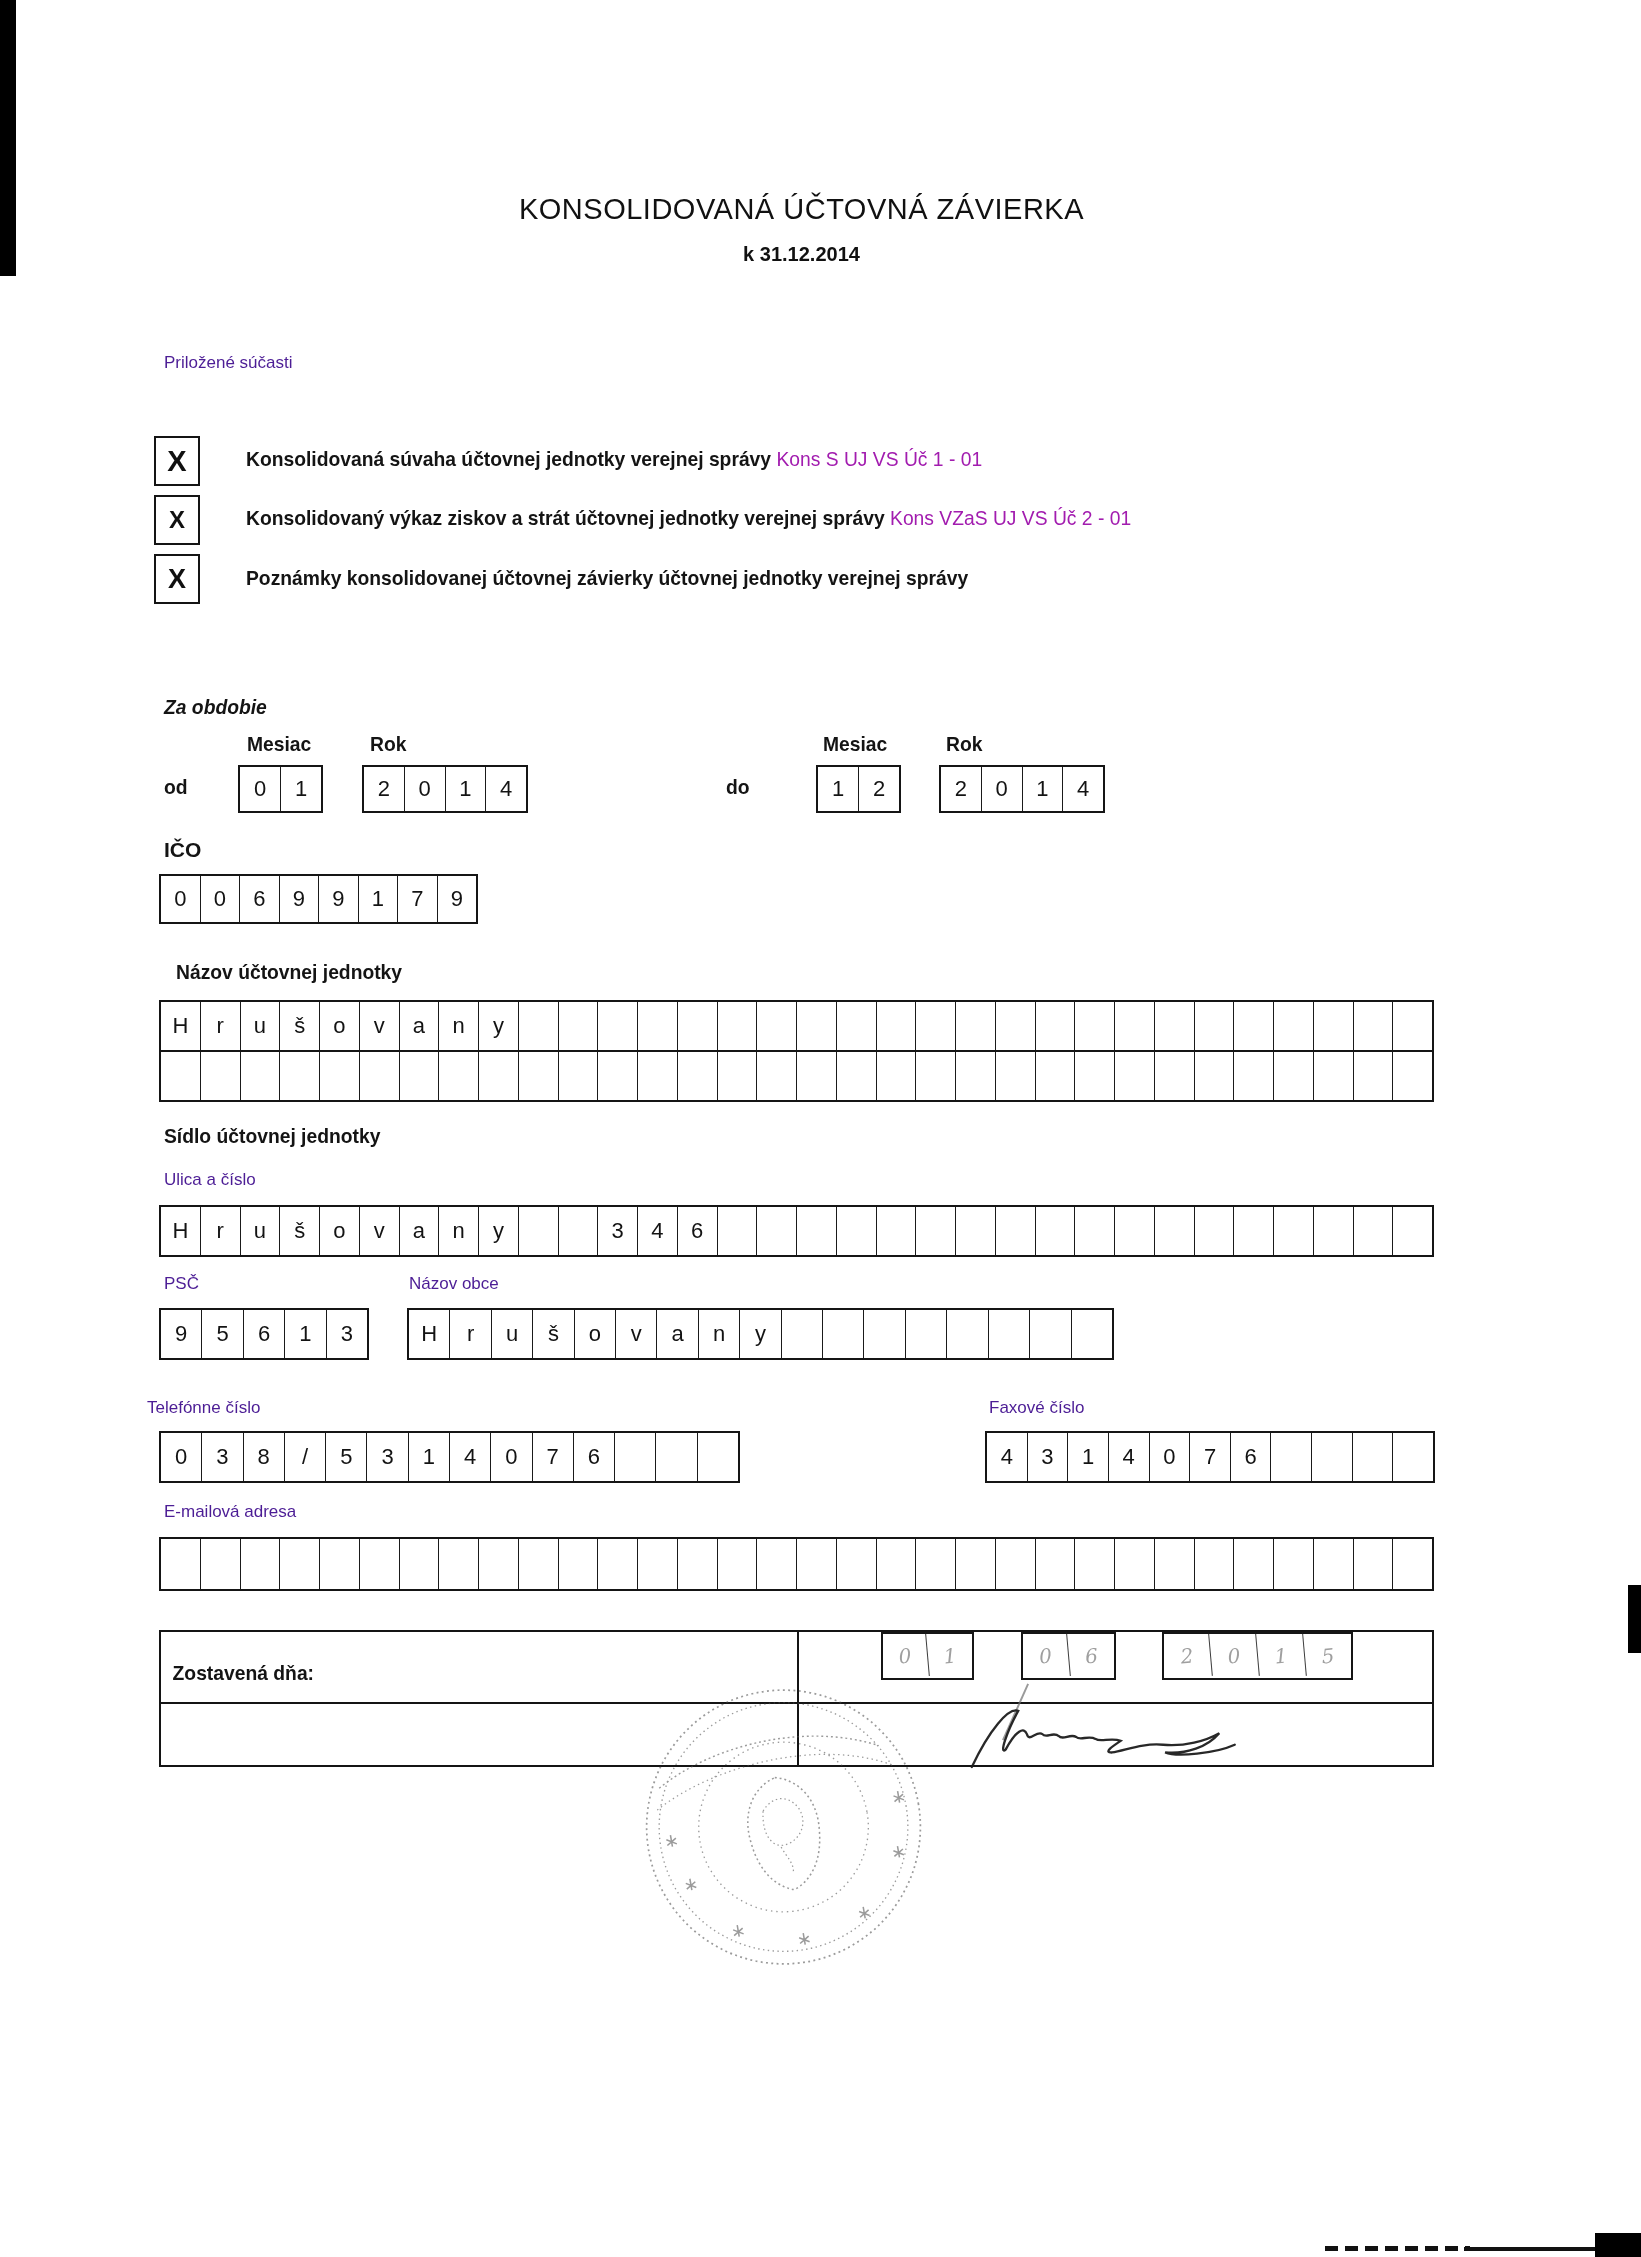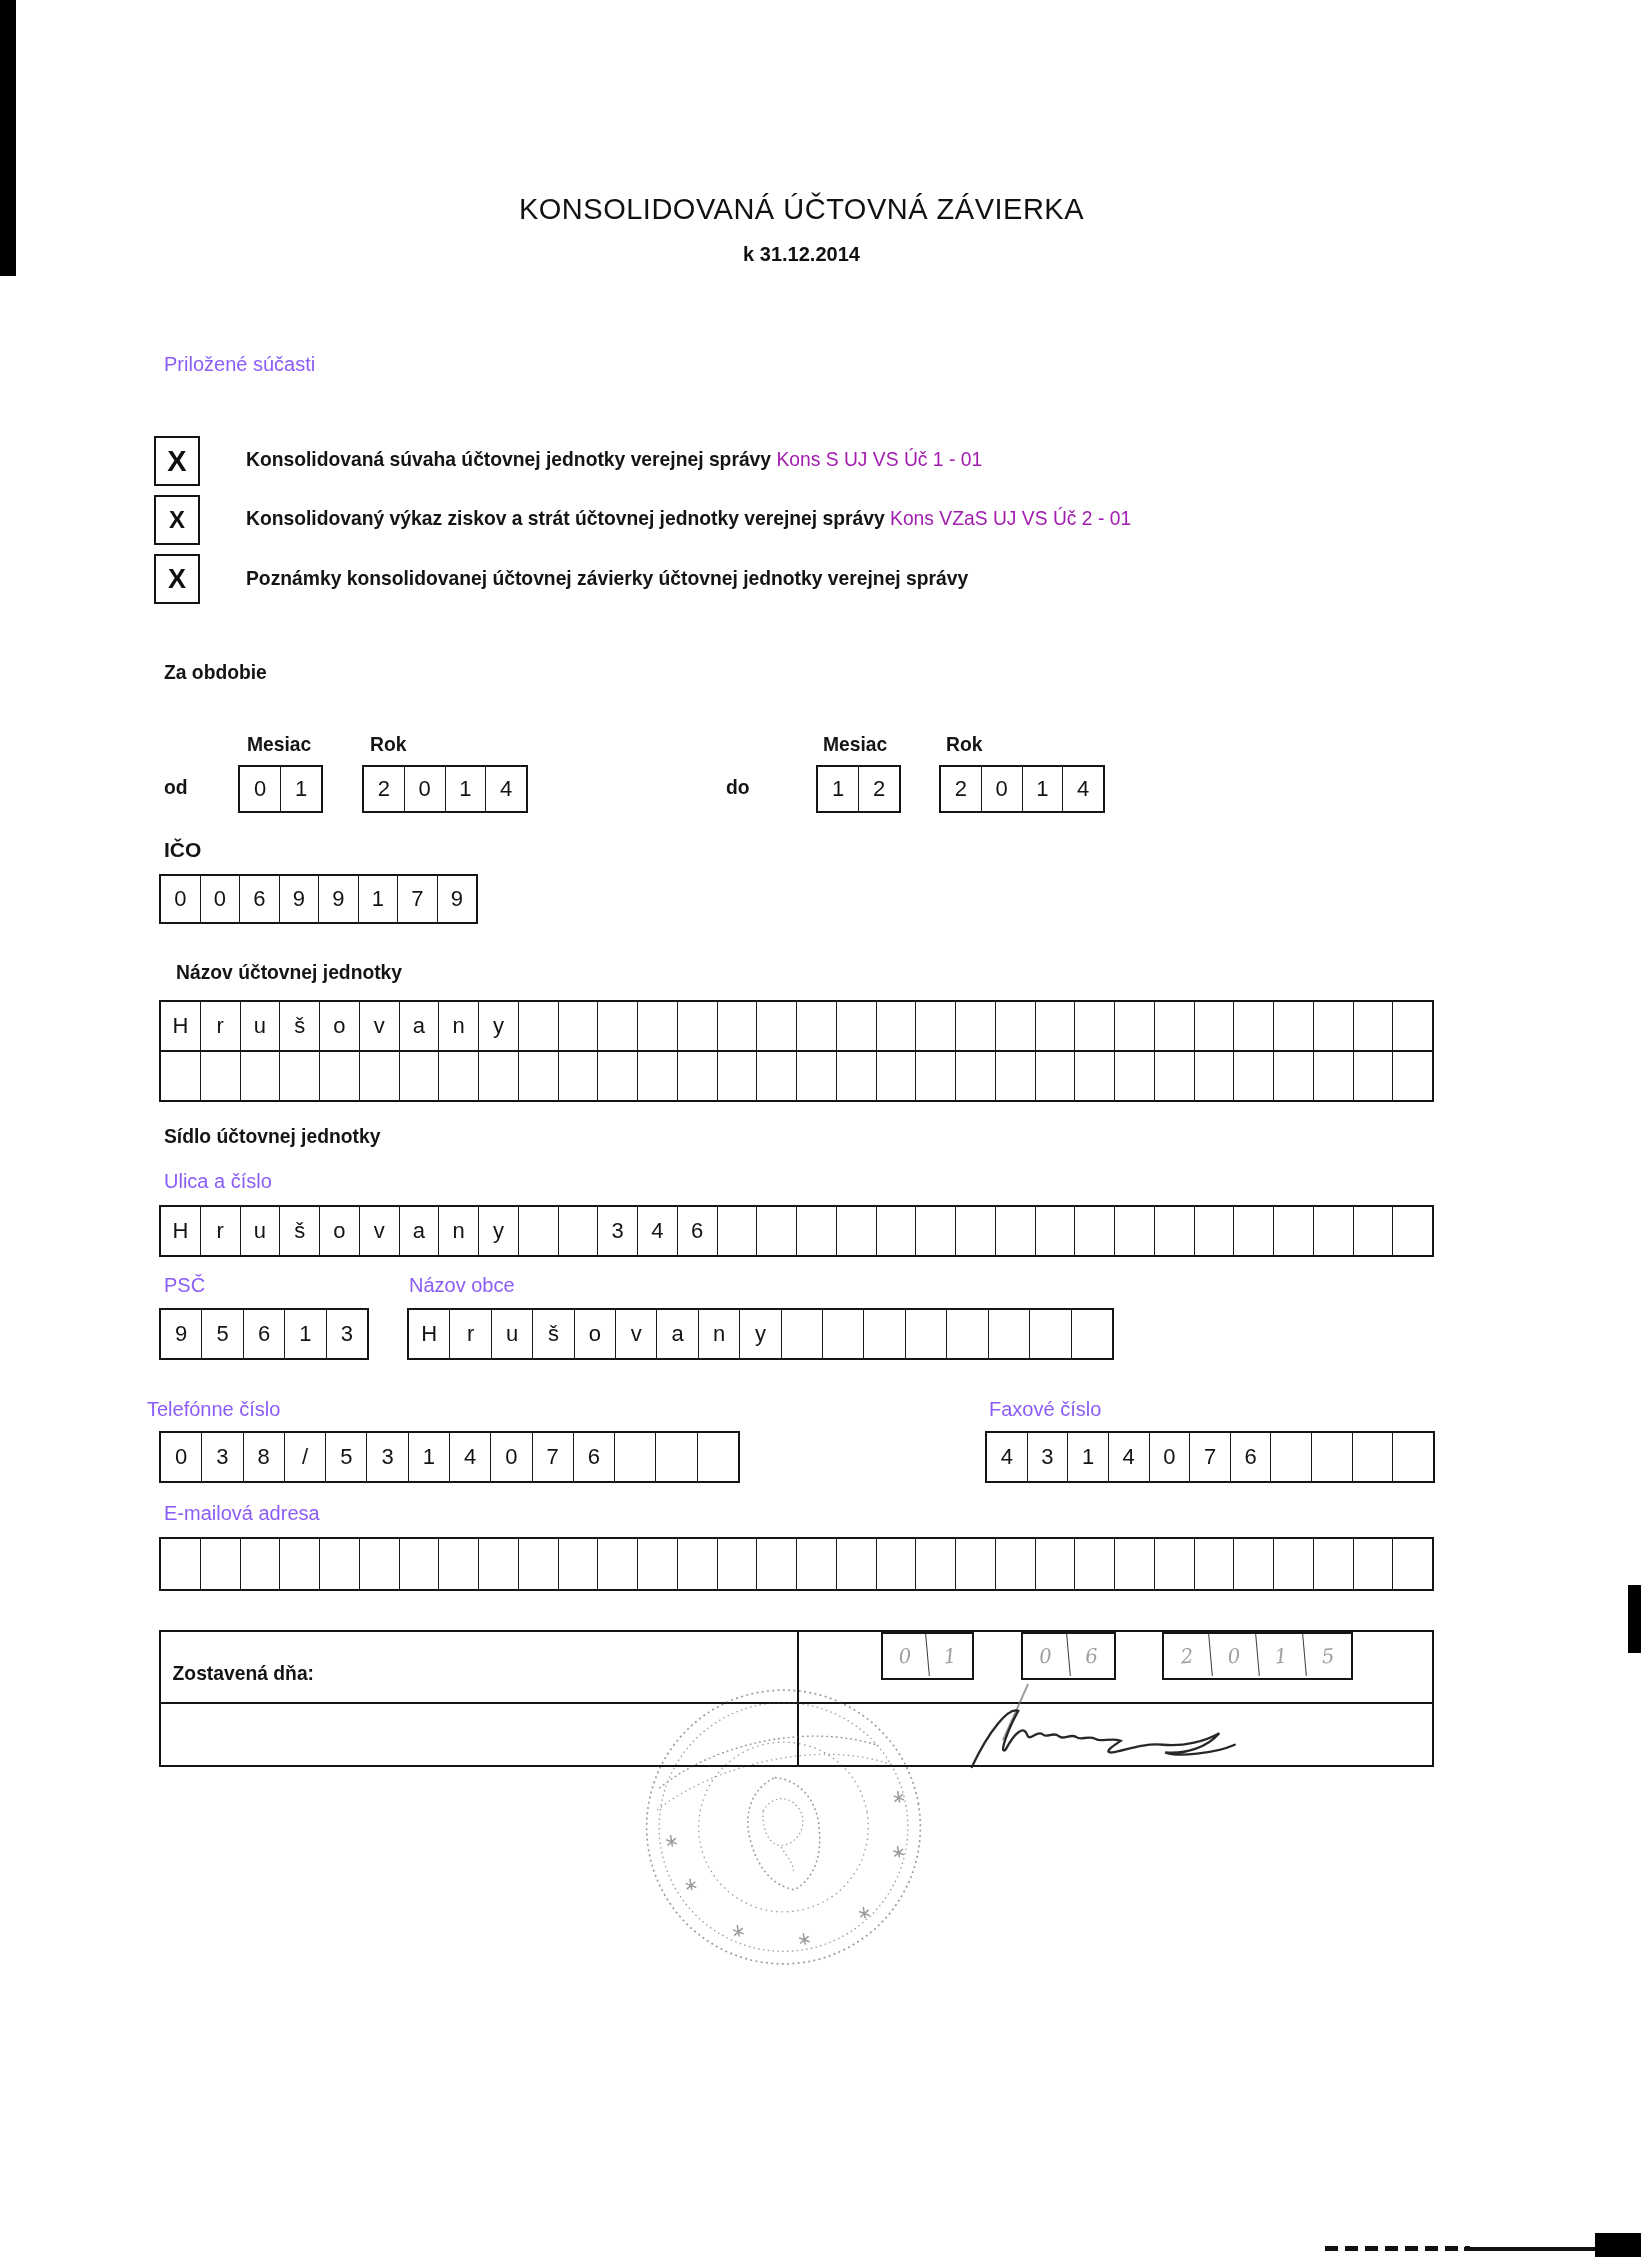--- a/index.html
+++ b/index.html
@@ -14,7 +14,7 @@
   
   .title{font-weight:normal;font-size:29px;letter-spacing:0.5px;text-align:center;}
   .subtitle{font-weight:bold;font-size:20px;text-align:center;}
-  .lbl{font-size:20px;color:#8b5cf6;}
+  .lbl{font-size:17px;color:#4c1d95;}
   .lbl-b{font-size:19.3px;font-weight:bold;color:#141414;}
   
   .chk{width:42px;height:46px;border:2.4px solid #141414;display:flex;align-items:center;justify-content:center;

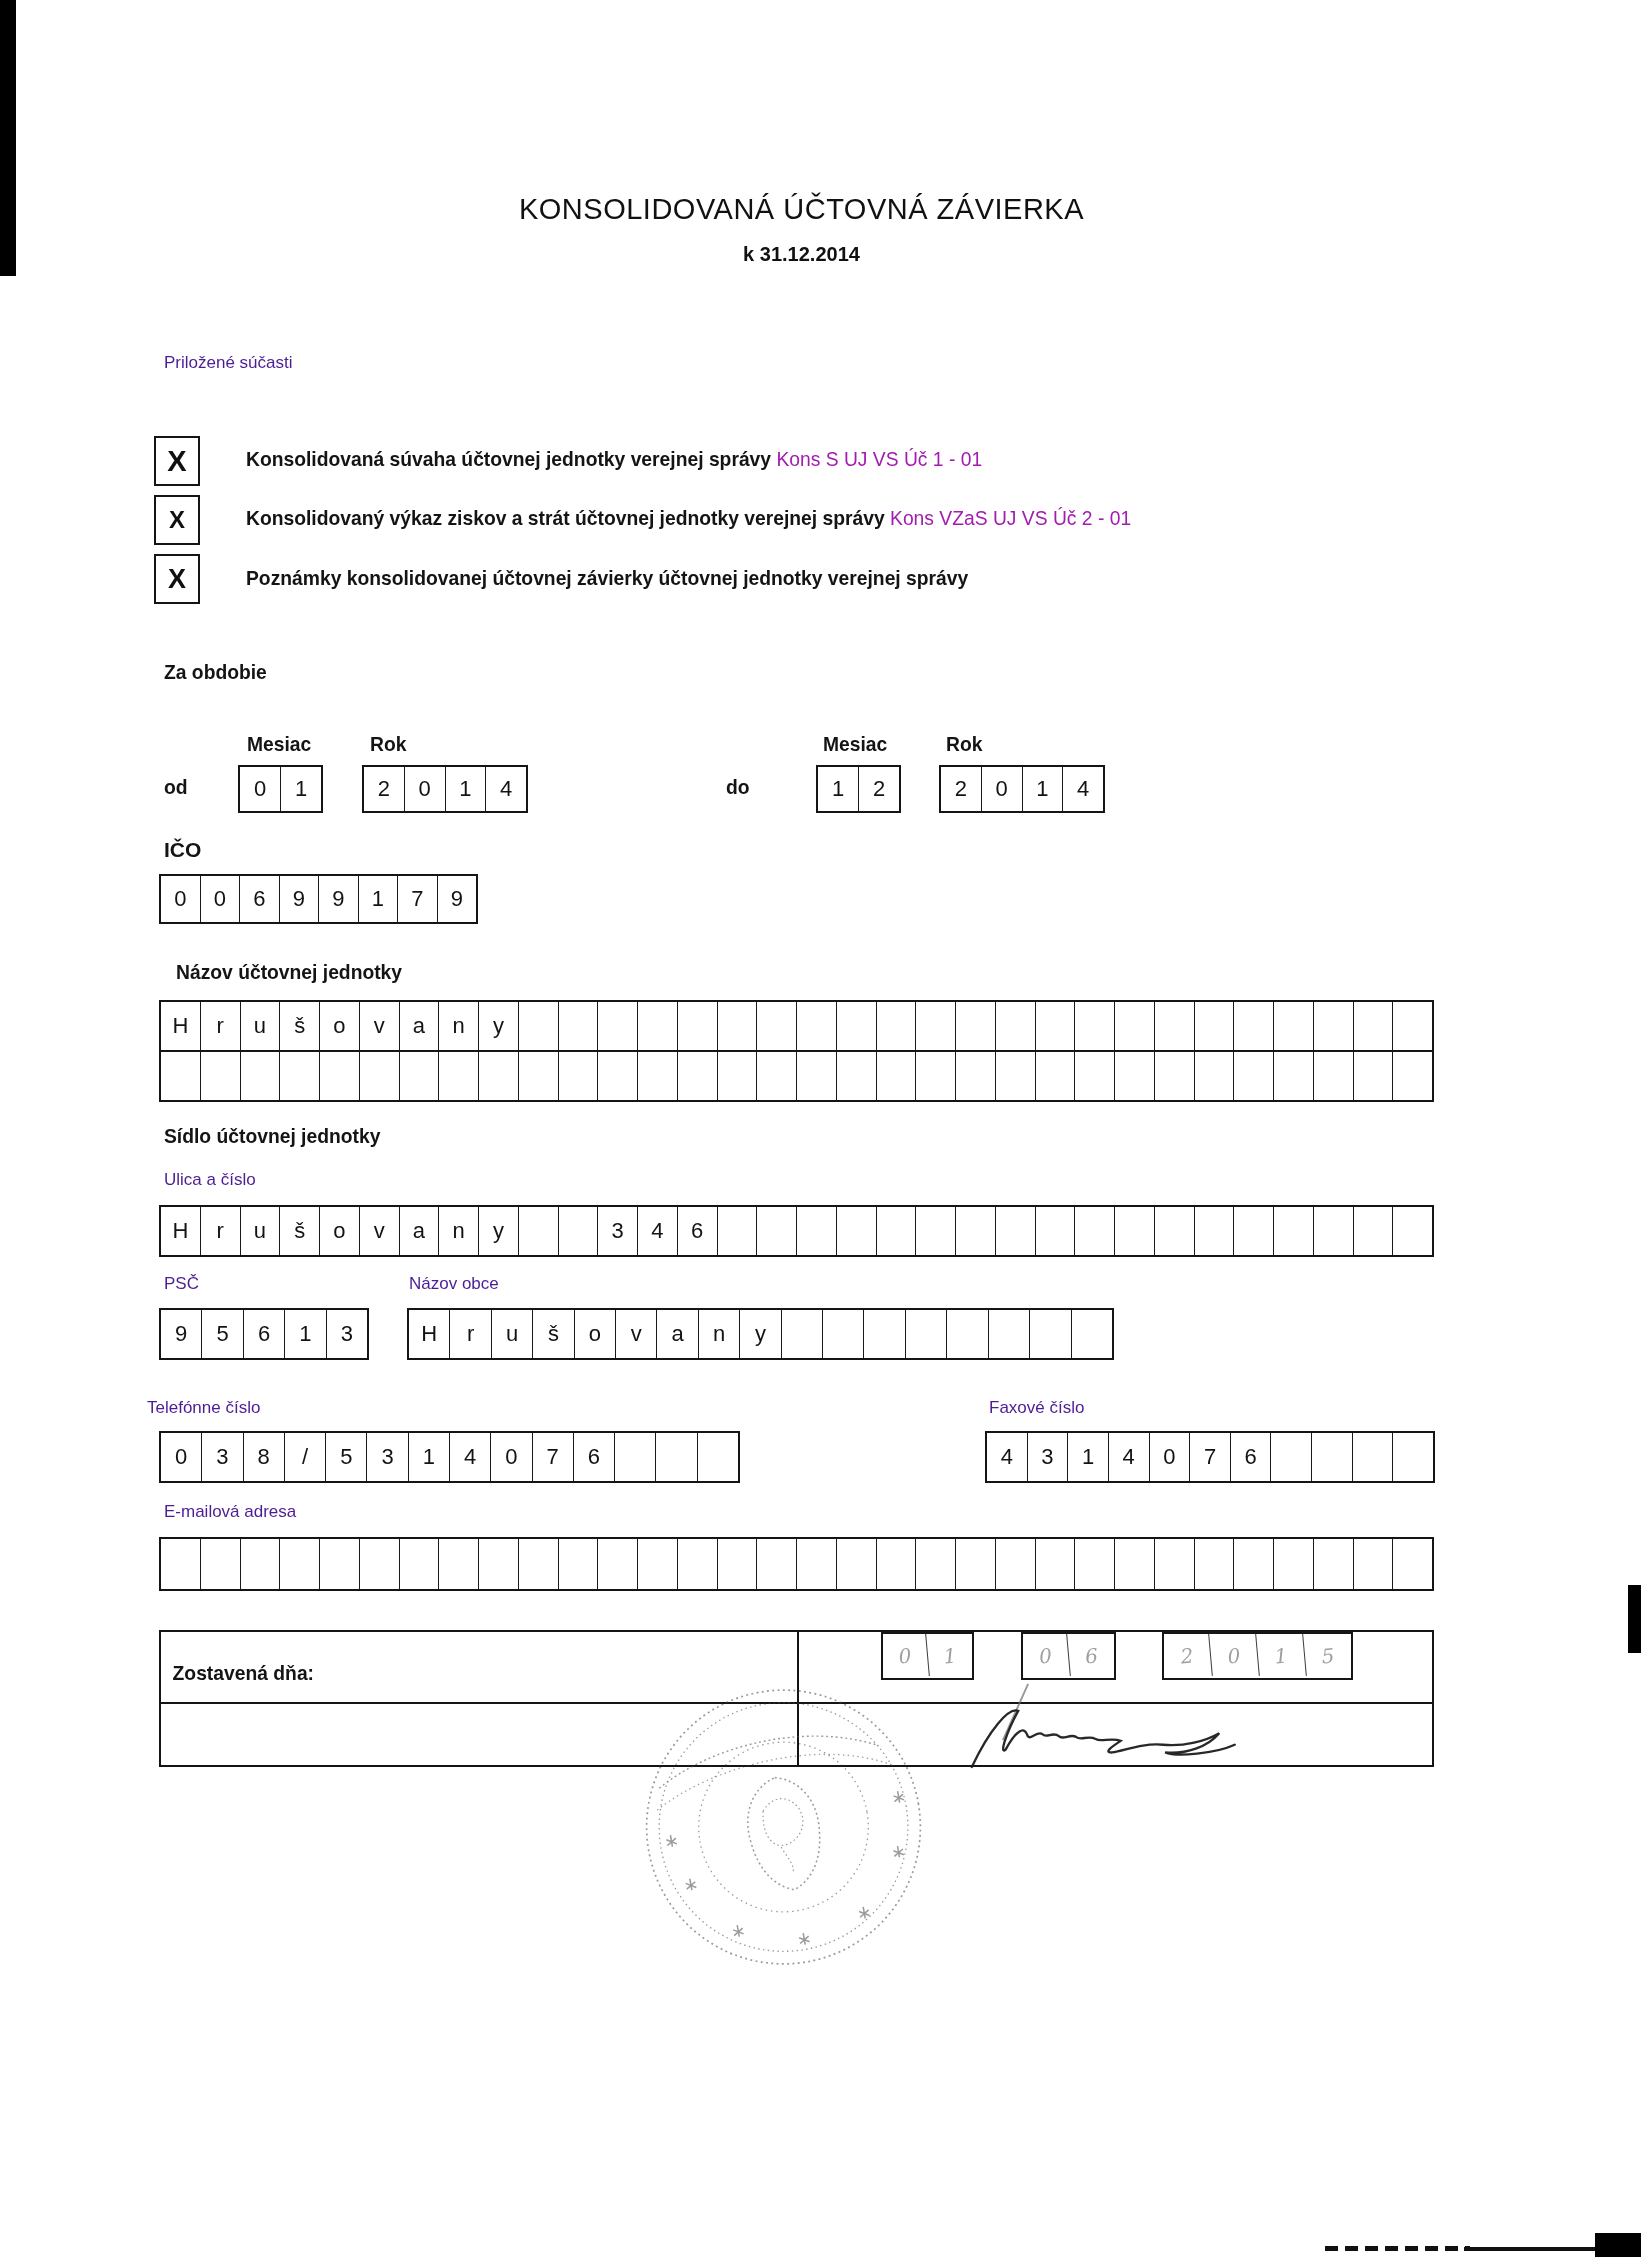--- a/index.html
+++ b/index.html
@@ -69,7 +69,7 @@
   <b>Poznámky konsolidovanej účtovnej závierky účtovnej jednotky verejnej správy</b><span class="code"></span>
 </div>
 
-<div class="abs lbl-b" style="left:164px;top:662px;">Za obdobie</div>
+<div class="abs lbl-b" style="left:164px;top:697px;font-style:italic;">Za obdobie</div>
 <div class="abs lbl-b" style="left:247px;top:734px;">Mesiac</div>
 <div class="abs lbl-b" style="left:370px;top:734px;">Rok</div>
 <div class="abs lbl-b" style="left:823px;top:734px;">Mesiac</div>

